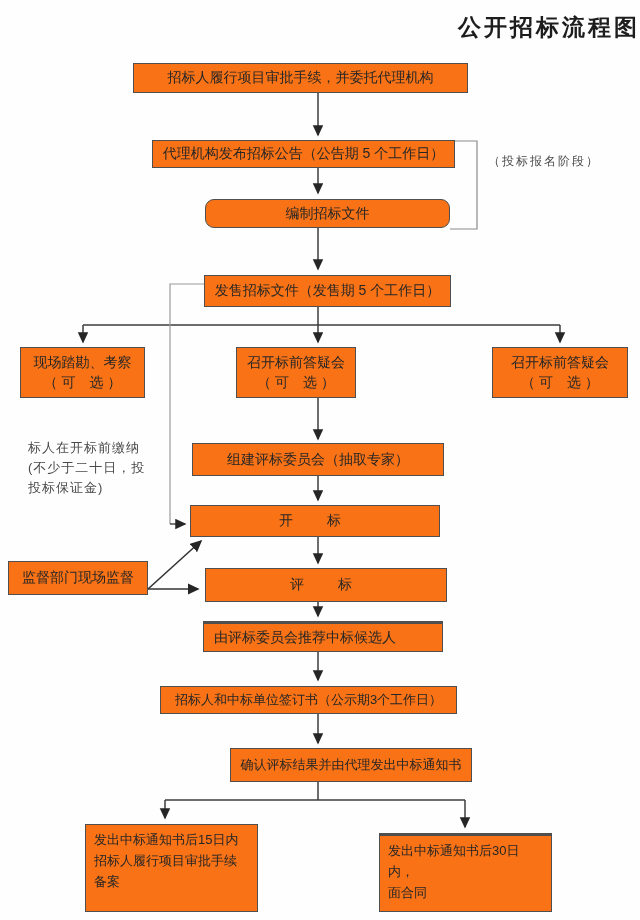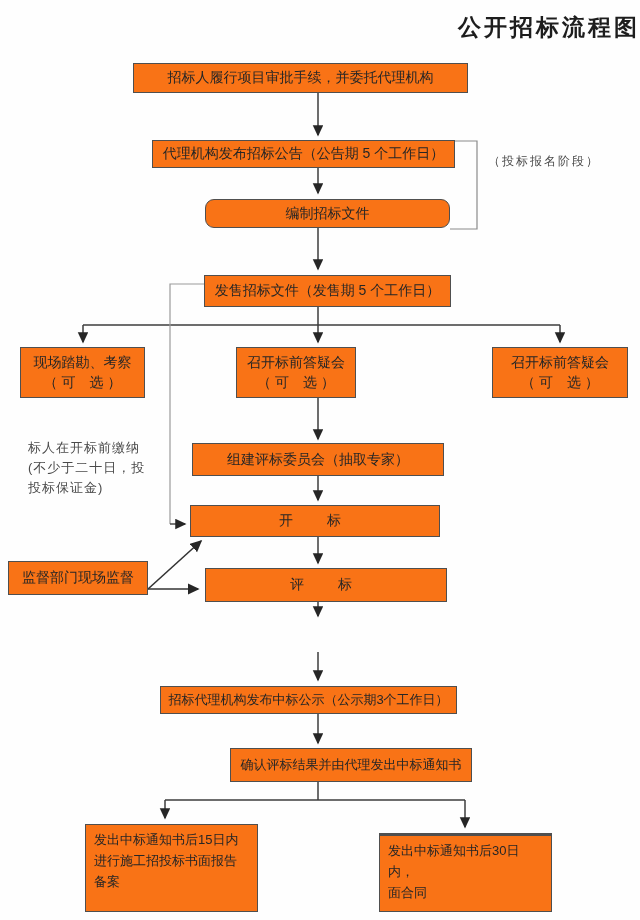--- a/index.html
+++ b/index.html
@@ -125,6 +125,7 @@
 
   <div class="box spread" style="left:205px;top:568px;width:242px;height:34px;">评　标</div>
 
+  <div class="box padleft thicktop" style="left:203px;top:621px;width:240px;height:31px;">由评标委员会推荐中标候选人</div>
 
   <div class="box small" style="left:160px;top:686px;width:297px;height:28px;">招标代理机构发布中标公示（公示期3个工作日）</div>
 

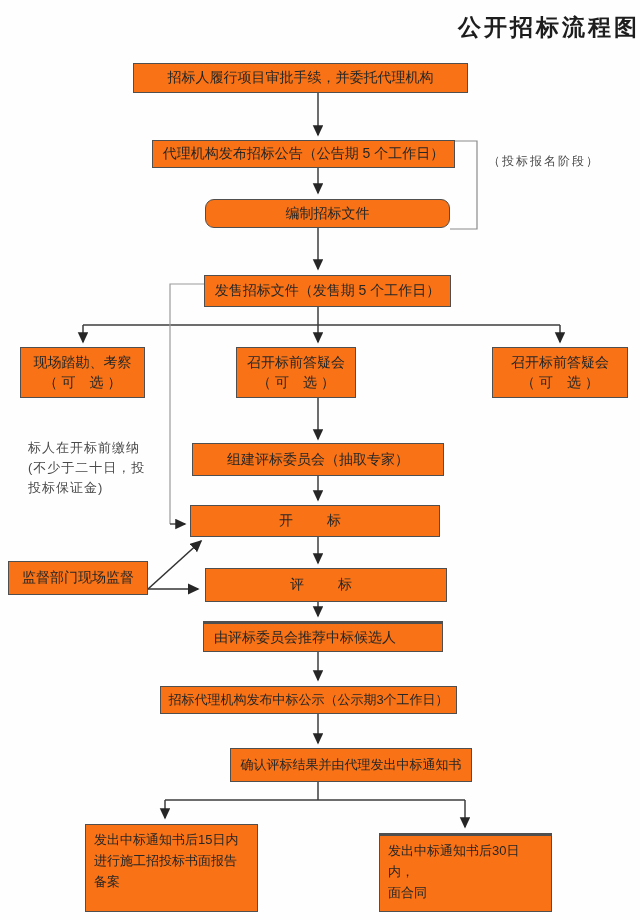--- a/index.html
+++ b/index.html
@@ -127,7 +127,7 @@
 
   <div class="box padleft thicktop" style="left:203px;top:621px;width:240px;height:31px;">由评标委员会推荐中标候选人</div>
 
-  <div class="box small" style="left:160px;top:686px;width:297px;height:28px;">招标代理机构发布中标公示（公示期3个工作日）</div>
+  <div class="box small" style="left:160px;top:686px;width:297px;height:28px;">招标人和中标单位签订书（公示期3个工作日）</div>
 
   <div class="box small" style="left:190px;top:748px;width:242px;height:34px;margin-left:40px;">确认评标结果并由代理发出中标通知书</div>
 

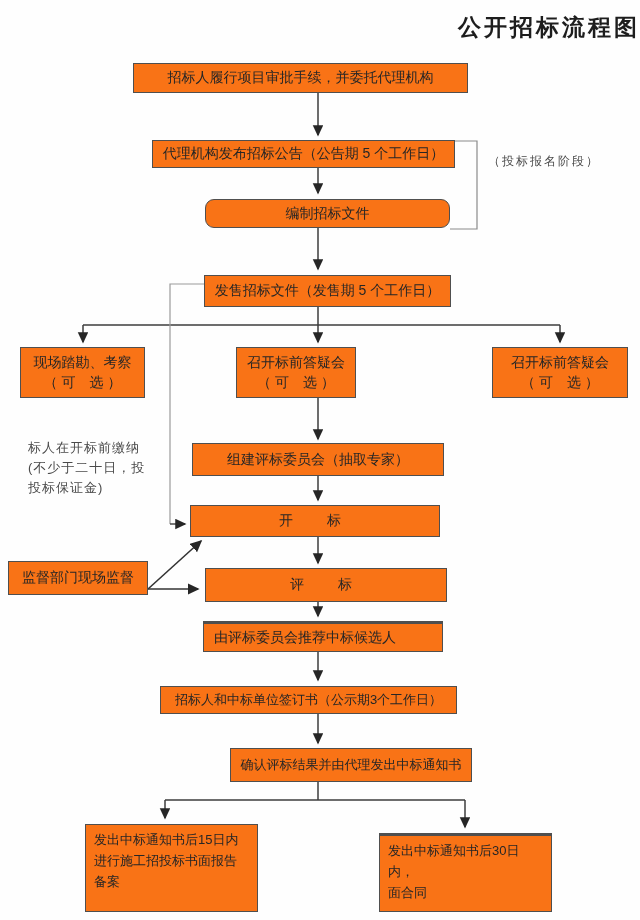--- a/index.html
+++ b/index.html
@@ -133,7 +133,7 @@
 
   <div class="box col leftalign small" style="left:85px;top:824px;width:173px;height:88px;line-height:1.6;">
     <div>发出中标通知书后15日内</div>
-    <div>进行施工招投标书面报告</div>
+    <div>招标人履行项目审批手续</div>
     <div>备案</div>
   </div>
 

